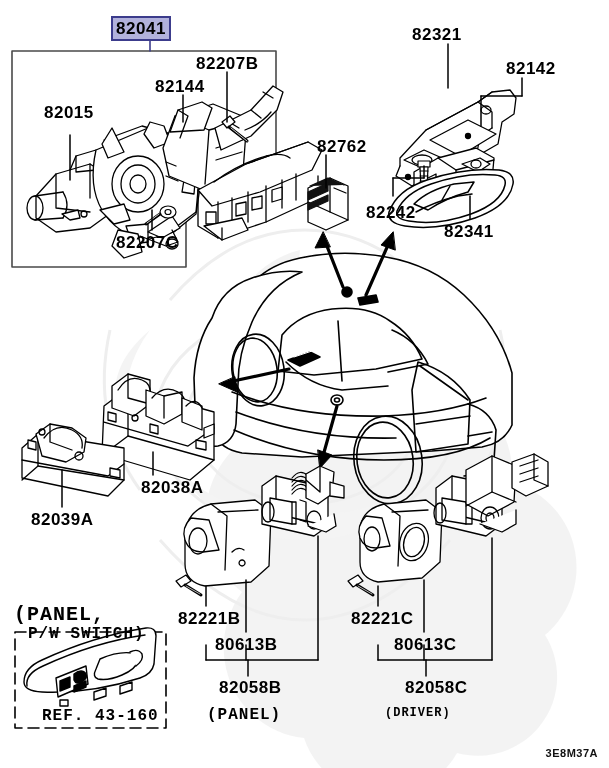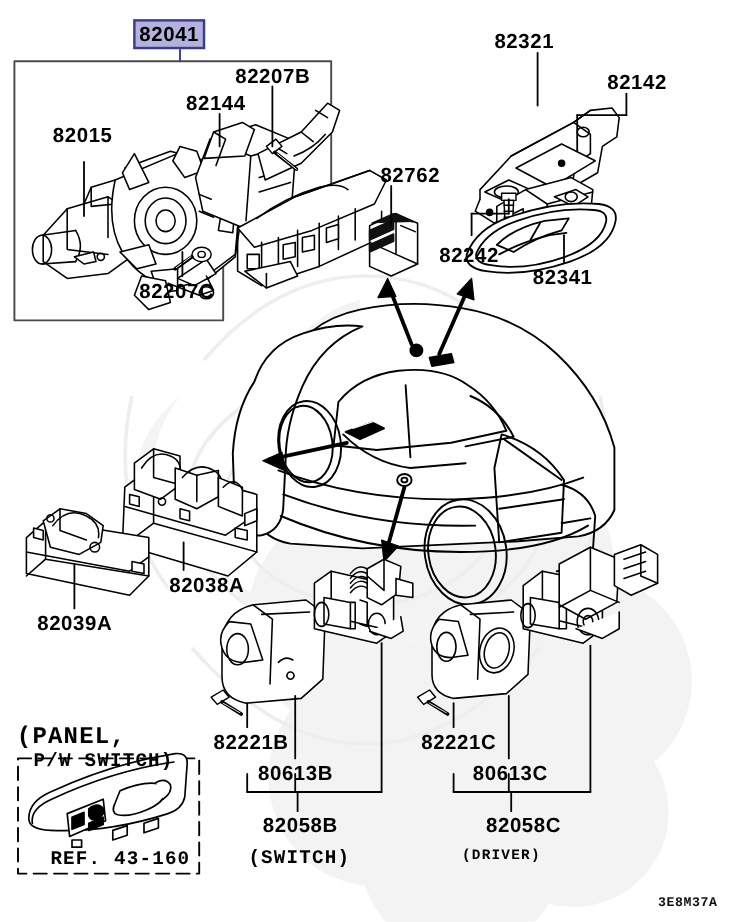--- a/index.html
+++ b/index.html
@@ -460,7 +460,7 @@
   <div class="lbl" style="left:394px;top:636px;">80613C</div>
   <div class="lbl" style="left:385px;top:679px;margin-left:20px;">82058C</div>
 
-  <div class="lbl mono" style="left:207px;top:707px;font-size:16px;">(SWITCH)</div>
+  <div class="lbl mono" style="left:207px;top:707px;font-size:16px;">(PANEL)</div>
   <div class="lbl mono" style="left:385px;top:707px;font-size:12px;">(DRIVER)</div>
 
   <div class="lbl mono" style="left:14px;top:605px;font-size:20px;">(PANEL,</div>

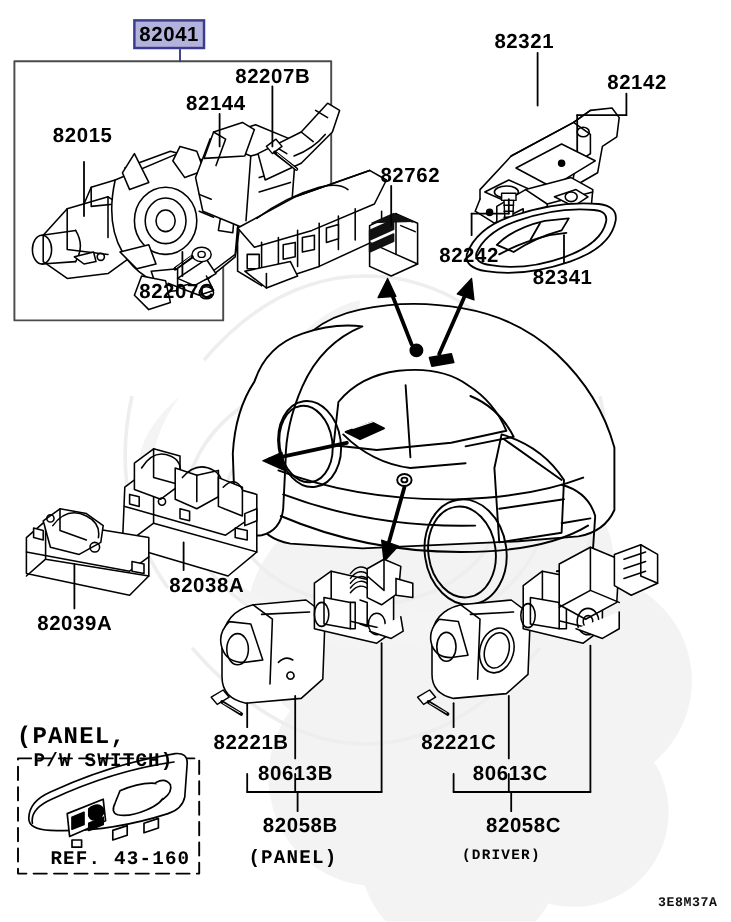--- a/index.html
+++ b/index.html
@@ -40,7 +40,7 @@
   }
   #sheetcode{
     position:absolute;right:11px;bottom:9px;
-    font-family:Liberation Mono, monospace;
+    font-family:Liberation Sans, sans-serif;
     font-weight:bold;font-size:11px;color:#111;letter-spacing:0.5px;
   }
 </style>

